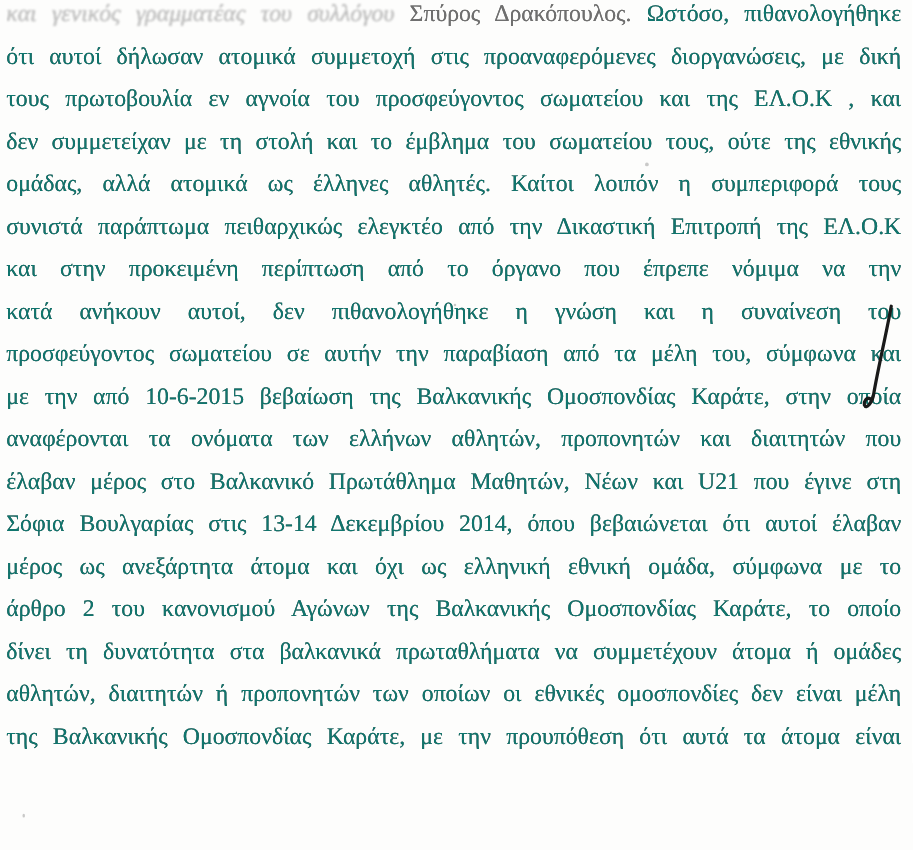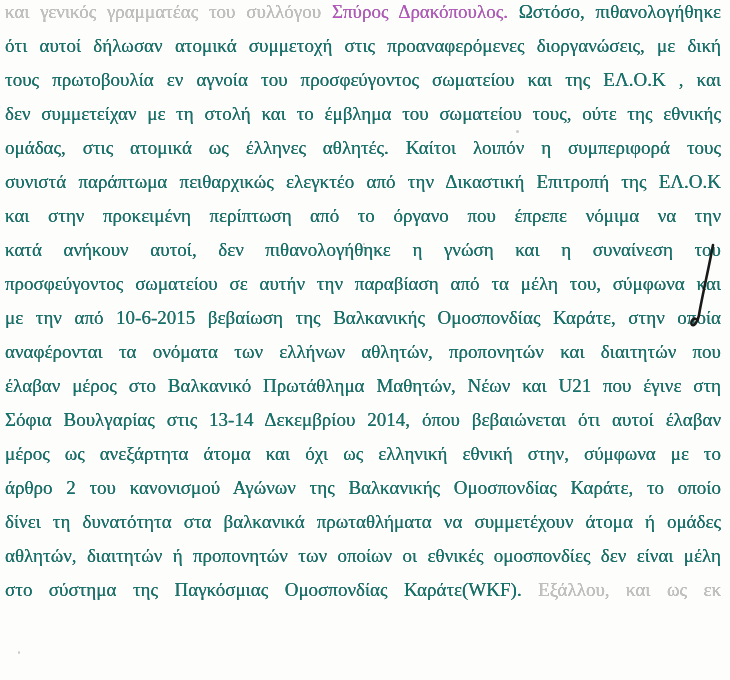--- a/index.html
+++ b/index.html
@@ -42,6 +42,7 @@
     color: #9b9b9b;
     opacity: 0.6;
     filter: blur(0.7px);
+    font-style: italic;
   }
   .pen-mark {
     position: absolute;

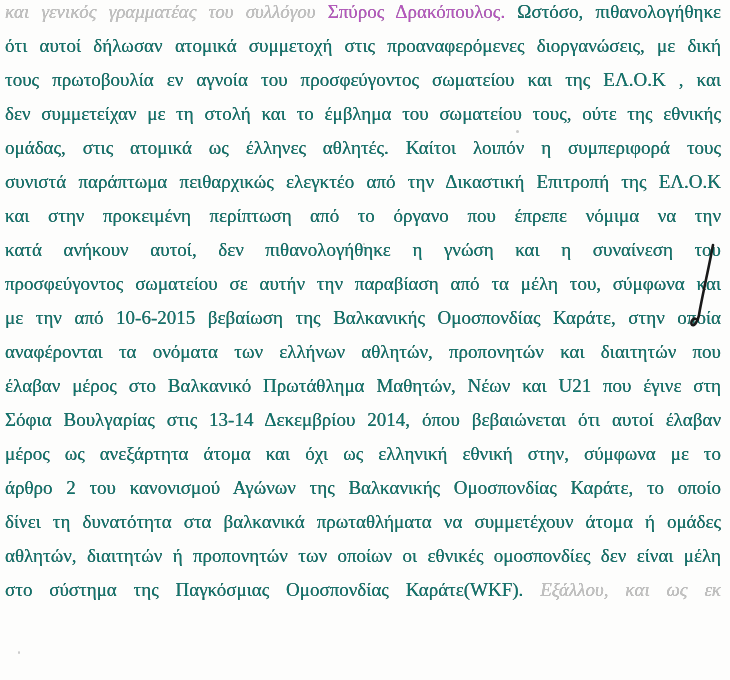--- a/index.html
+++ b/index.html
@@ -34,7 +34,7 @@
   }
   .seg.normal { color: #0f766e; }
   .seg.semifaded {
-    color: #a21caf;
+    color: #404040;
     opacity: 0.75;
     filter: blur(0.4px);
   }

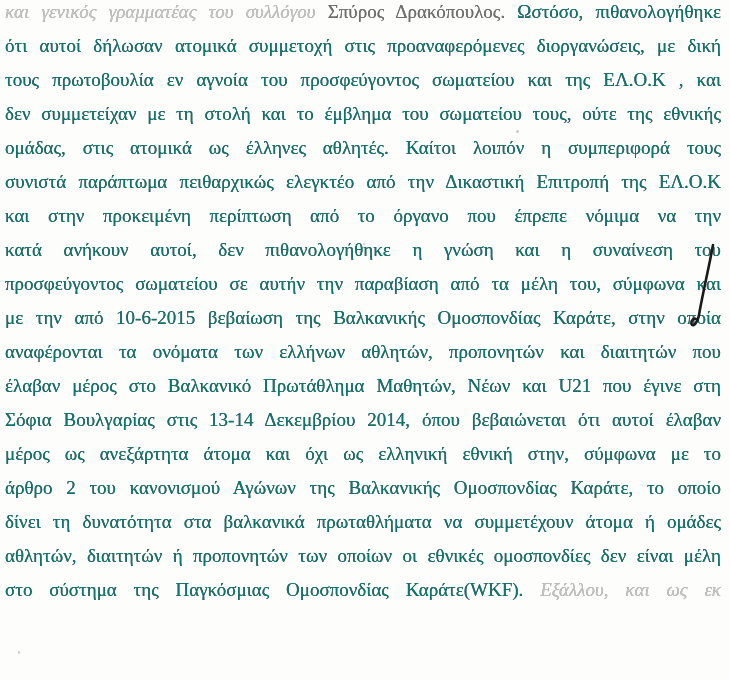--- a/index.html
+++ b/index.html
@@ -73,7 +73,7 @@
       <div class="line"><span class="seg normal">ότι αυτοί δήλωσαν ατομικά συμμετοχή στις προαναφερόμενες διοργανώσεις, με δική</span></div>
       <div class="line"><span class="seg normal">τους πρωτοβουλία εν αγνοία του προσφεύγοντος σωματείου και της ΕΛ.Ο.Κ , και</span></div>
       <div class="line"><span class="seg normal">δεν συμμετείχαν με τη στολή και το έμβλημα του σωματείου τους, ούτε της εθνικής</span></div>
-      <div class="line"><span class="seg normal">ομάδας, στις ατομικά ως έλληνες αθλητές. Καίτοι λοιπόν η συμπεριφορά τους</span></div>
+      <div class="line"><span class="seg normal">ομάδας, αλλά ατομικά ως έλληνες αθλητές. Καίτοι λοιπόν η συμπεριφορά τους</span></div>
       <div class="line"><span class="seg normal">συνιστά παράπτωμα πειθαρχικώς ελεγκτέο από την Δικαστική Επιτροπή της ΕΛ.Ο.Κ</span></div>
       <div class="line"><span class="seg normal">και στην προκειμένη περίπτωση από το όργανο που έπρεπε νόμιμα να την</span></div>
       <div class="line"><span class="seg normal">κατά ανήκουν αυτοί, δεν πιθανολογήθηκε η γνώση και η συναίνεση του</span></div>

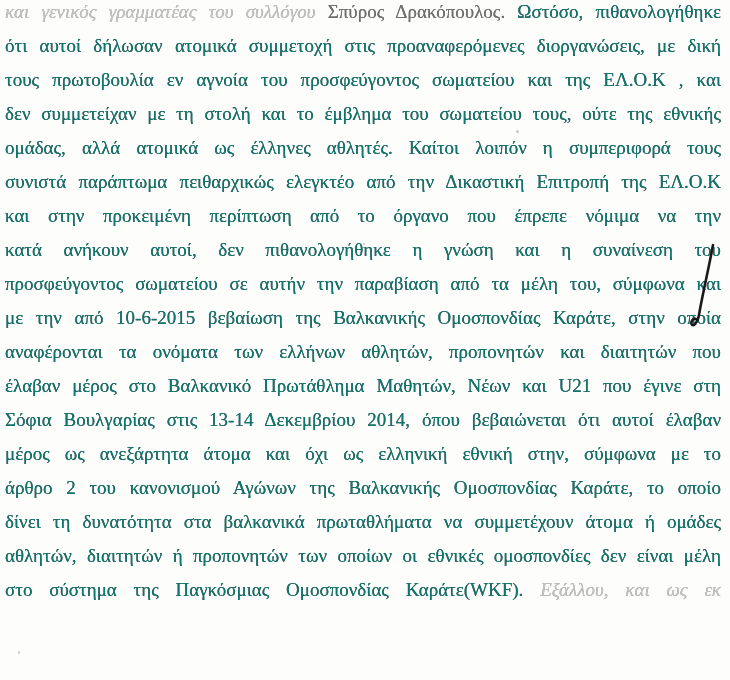--- a/index.html
+++ b/index.html
@@ -82,7 +82,7 @@
       <div class="line"><span class="seg normal">αναφέρονται τα ονόματα των ελλήνων αθλητών, προπονητών και διαιτητών που</span></div>
       <div class="line"><span class="seg normal">έλαβαν μέρος στο Βαλκανικό Πρωτάθλημα Μαθητών, Νέων και U21 που έγινε στη</span></div>
       <div class="line"><span class="seg normal">Σόφια Βουλγαρίας στις 13-14 Δεκεμβρίου 2014, όπου βεβαιώνεται ότι αυτοί έλαβαν</span></div>
-      <div class="line"><span class="seg normal">μέρος ως ανεξάρτητα άτομα και όχι ως ελληνική εθνική στην, σύμφωνα με το</span></div>
+      <div class="line"><span class="seg normal">μέρος ως ανεξάρτητα άτομα και όχι ως ελληνική εθνική ομάδα, σύμφωνα με το</span></div>
       <div class="line"><span class="seg normal">άρθρο 2 του κανονισμού Αγώνων της Βαλκανικής Ομοσπονδίας Καράτε, το οποίο</span></div>
       <div class="line"><span class="seg normal">δίνει τη δυνατότητα στα βαλκανικά πρωταθλήματα να συμμετέχουν άτομα ή ομάδες</span></div>
       <div class="line"><span class="seg normal">αθλητών, διαιτητών ή προπονητών των οποίων οι εθνικές ομοσπονδίες δεν είναι μέλη</span></div>

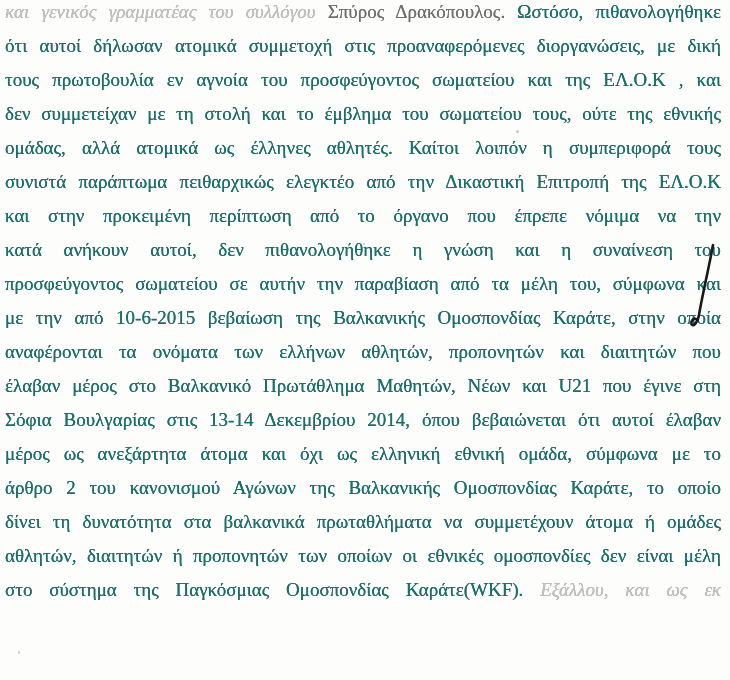--- a/index.html
+++ b/index.html
@@ -86,6 +86,7 @@
       <div class="line"><span class="seg normal">άρθρο 2 του κανονισμού Αγώνων της Βαλκανικής Ομοσπονδίας Καράτε, το οποίο</span></div>
       <div class="line"><span class="seg normal">δίνει τη δυνατότητα στα βαλκανικά πρωταθλήματα να συμμετέχουν άτομα ή ομάδες</span></div>
       <div class="line"><span class="seg normal">αθλητών, διαιτητών ή προπονητών των οποίων οι εθνικές ομοσπονδίες δεν είναι μέλη</span></div>
+      <div class="line"><span class="seg normal">της Βαλκανικής Ομοσπονδίας Καράτε, με την προυπόθεση ότι αυτά τα άτομα είναι</span></div>
       <div class="line"><span class="seg normal">στο σύστημα της Παγκόσμιας Ομοσπονδίας Καράτε(WKF). </span><span class="seg faded">Εξάλλου, και ως εκ</span></div>
     </div>
 

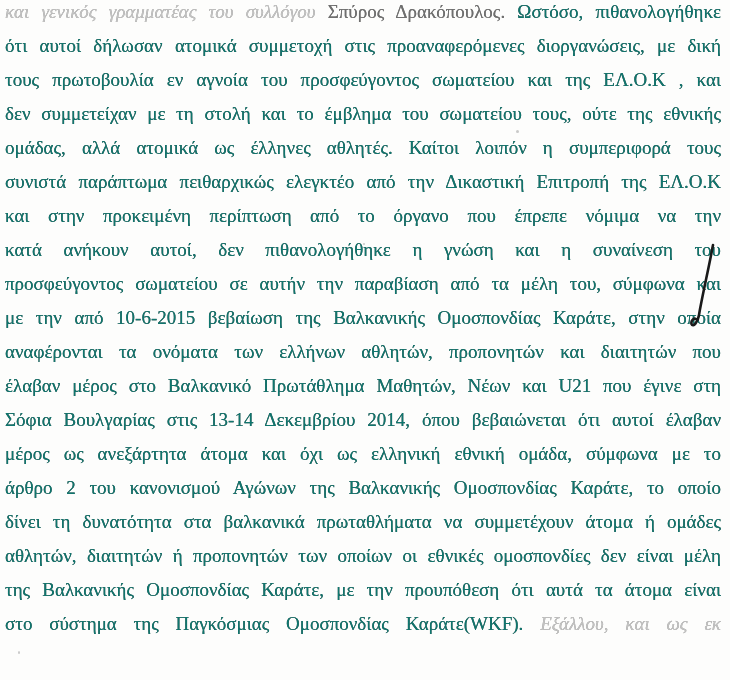--- a/index.html
+++ b/index.html
@@ -87,7 +87,6 @@
       <div class="line"><span class="seg normal">δίνει τη δυνατότητα στα βαλκανικά πρωταθλήματα να συμμετέχουν άτομα ή ομάδες</span></div>
       <div class="line"><span class="seg normal">αθλητών, διαιτητών ή προπονητών των οποίων οι εθνικές ομοσπονδίες δεν είναι μέλη</span></div>
       <div class="line"><span class="seg normal">της Βαλκανικής Ομοσπονδίας Καράτε, με την προυπόθεση ότι αυτά τα άτομα είναι</span></div>
-      <div class="line"><span class="seg normal">στο σύστημα της Παγκόσμιας Ομοσπονδίας Καράτε(WKF). </span><span class="seg faded">Εξάλλου, και ως εκ</span></div>
     </div>
 
   <svg class="pen-mark" viewBox="0 0 36 92" xmlns="http://www.w3.org/2000/svg" aria-hidden="true">

